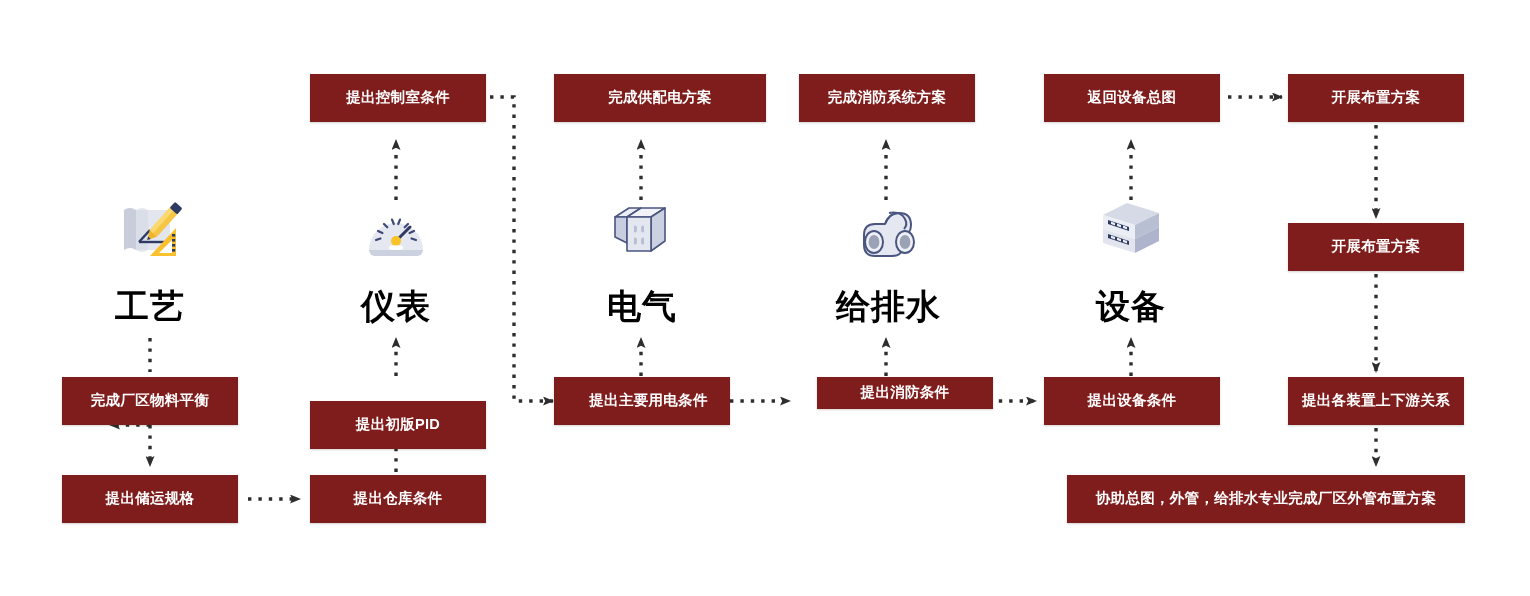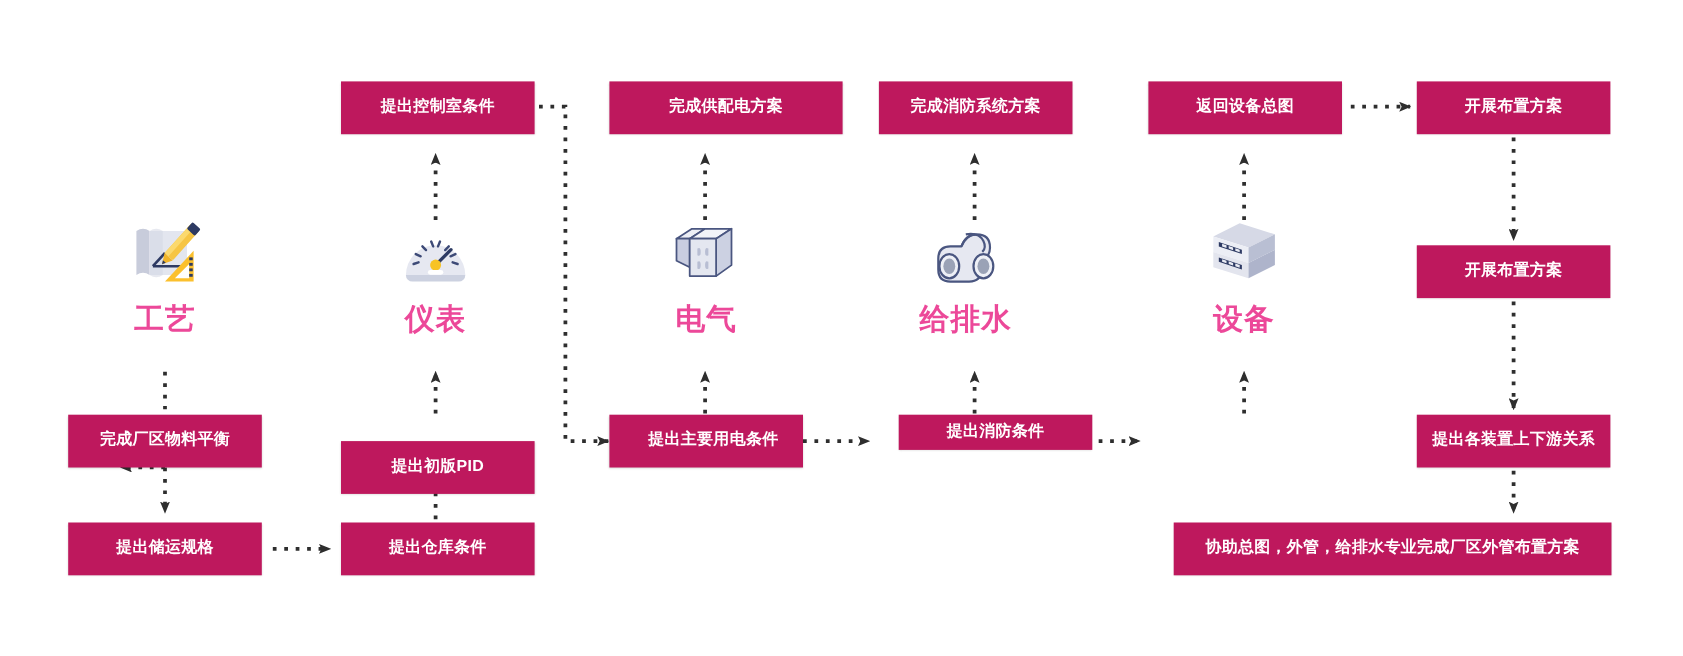--- a/index.html
+++ b/index.html
@@ -19,7 +19,7 @@
   }
   .box {
     position: absolute;
-    background: #be185d;
+    background: #7f1d1d;
     color: #ffffff;
     font-weight: bold;
     font-size: 14.5px;

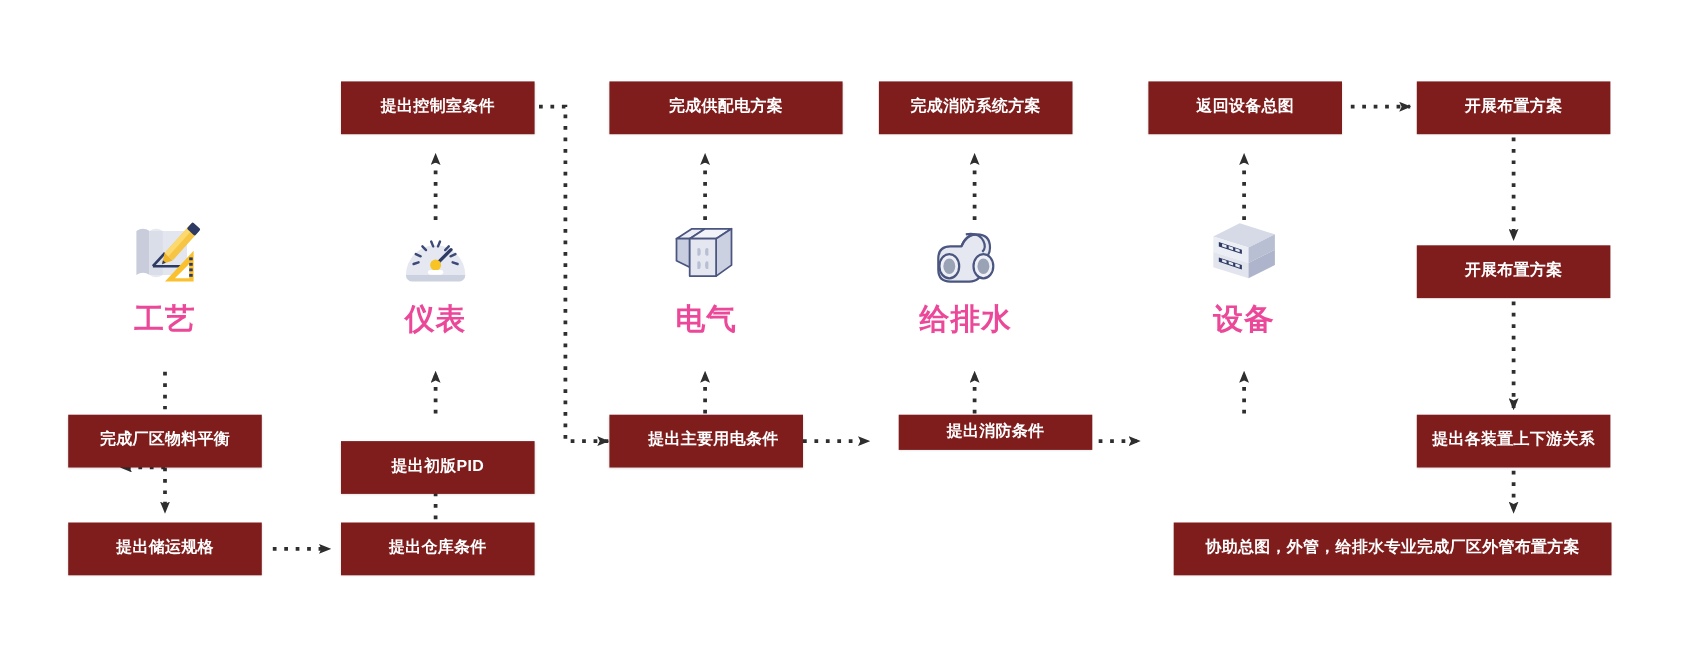--- a/index.html
+++ b/index.html
@@ -48,10 +48,10 @@
     justify-content: center;
   }
   .discipline .d-label {
-    margin-top: 8px;
-    font-size: 27px;
+    margin-top: 20px;
+    font-size: 34px;
     font-weight: bold;
-    color: #ec4899;
+    color: #000000;
     letter-spacing: 1px;
     white-space: nowrap;
   }

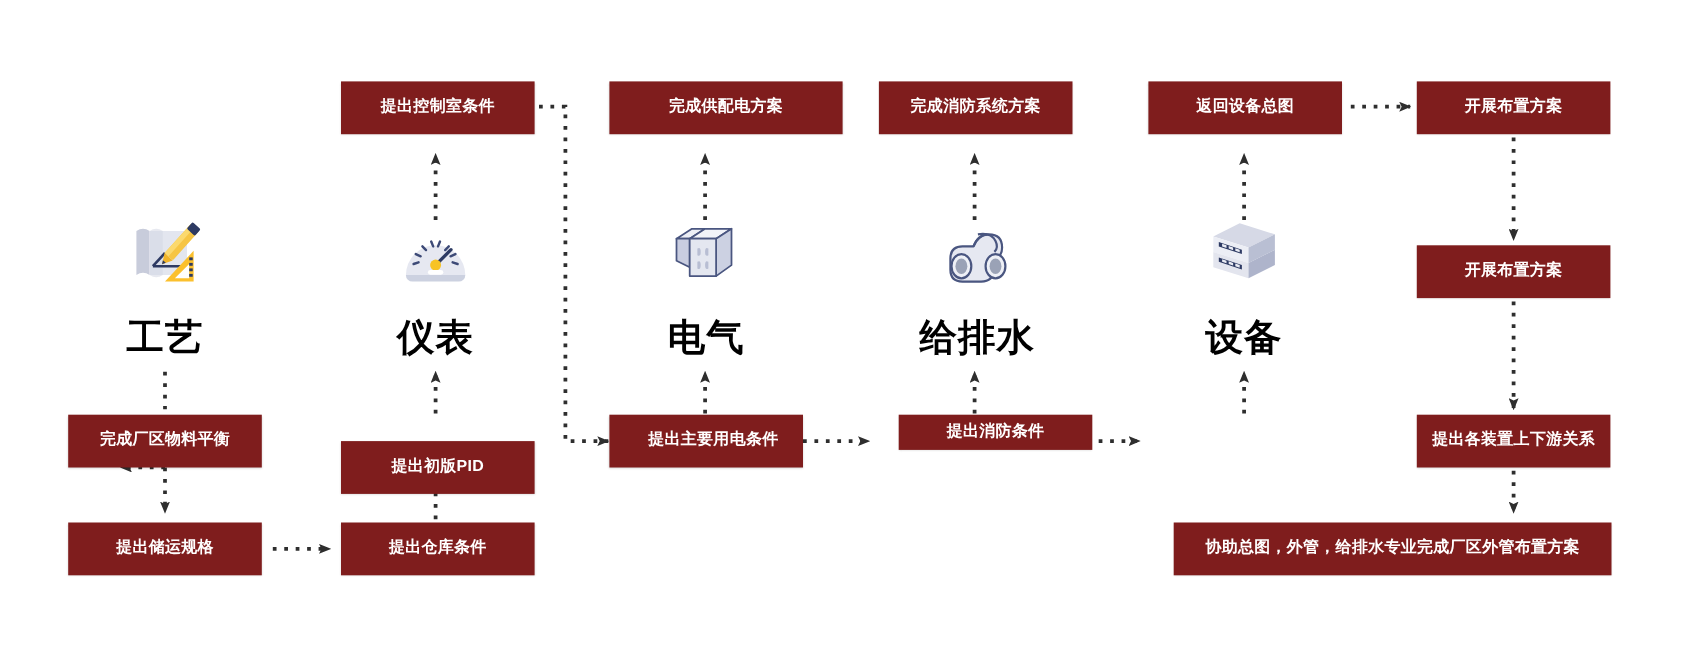--- a/index.html
+++ b/index.html
@@ -254,6 +254,7 @@
 
   <div class="box" style="left:817px; top:377px; width:176px; height:32px;">提出消防条件</div>
 
+  <div class="box" style="left:1044px; top:377px; width:176px; height:48px;">提出设备条件</div>
 
   <div class="box" style="left:1288px; top:377px; width:176px; height:48px;">提出各装置上下游关系</div>
 

